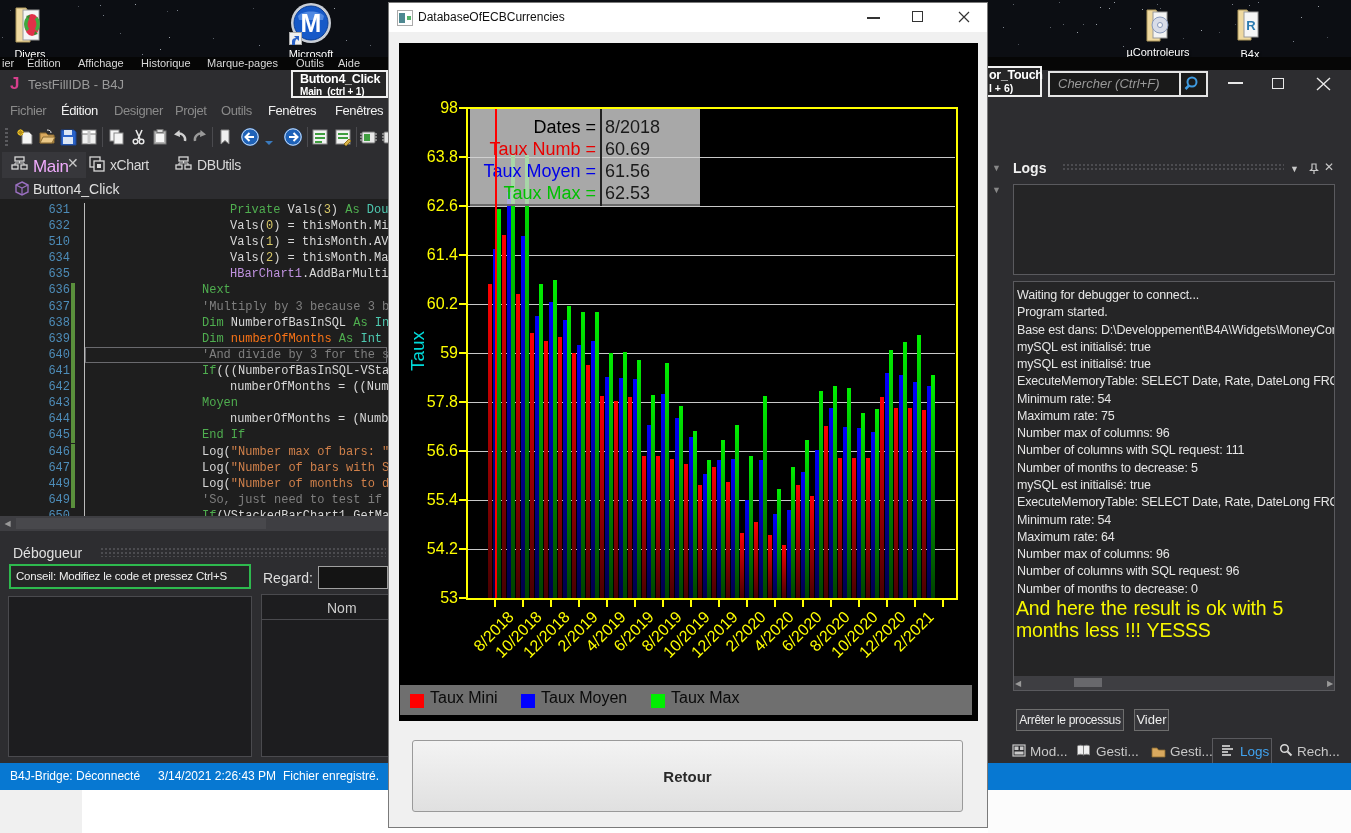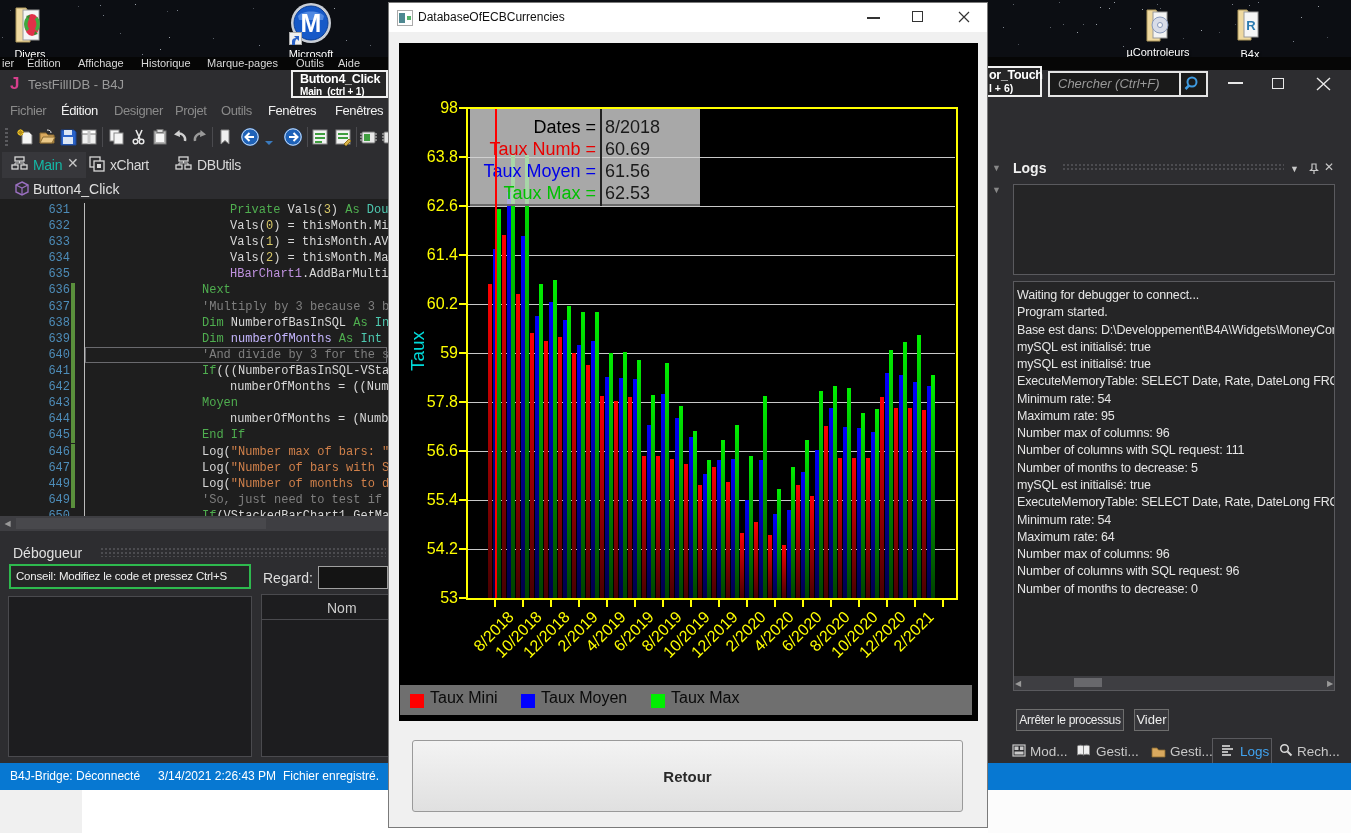--- a/index.html
+++ b/index.html
@@ -179,7 +179,7 @@
       <rect x="10" y="9" width="6" height="4" fill="none" stroke="#d8d8d8" stroke-width="1.3"></rect>
       <path d="M8.5 5v2M4 9V7h9v2" stroke="#d8d8d8" fill="none"></path>
     </svg></div>
-<div class="abs" style="left:33px;top:157px;color:#14b8a6;font-size:14px;letter-spacing:-0.3px;">Main</div>
+<div class="abs" style="left:33px;top:157px;color:#f0abfc;font-size:17px;letter-spacing:-0.3px;">Main</div>
 <div class="abs" style="left:67px;top:155px;color:#c8c8c8;font-size:14px;">✕</div>
 <div class="abs" style="left:88px;top:156px;"><svg width="17" height="16">
       <rect x="2" y="1" width="10" height="10" fill="none" stroke="#d8d8d8" stroke-width="1.3"></rect>

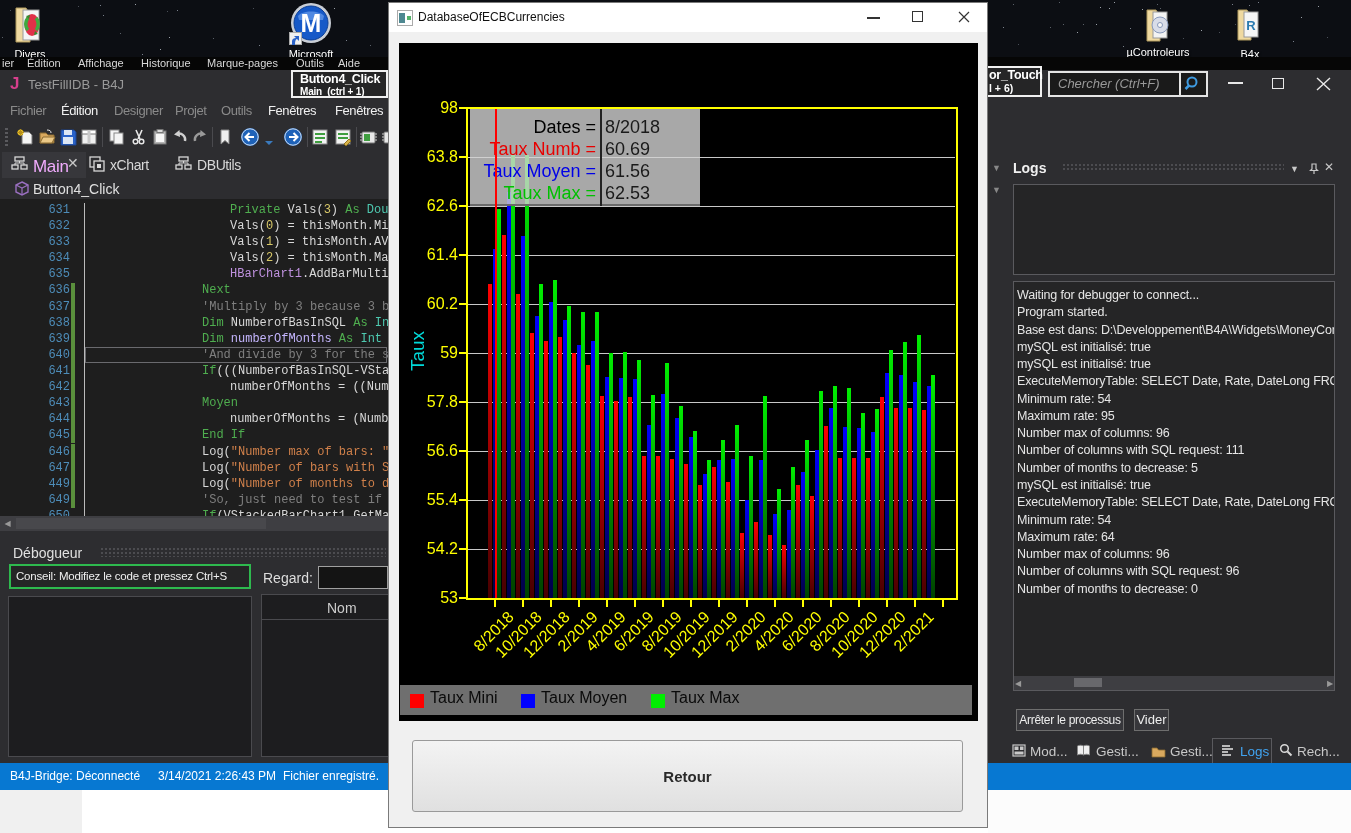--- a/index.html
+++ b/index.html
@@ -207,7 +207,7 @@
 <div style="position:absolute;left:230px;top:4px;white-space:pre;"><span style="color:#4fae4f">Private </span><span style="color:#d8d8d8">Vals(</span><span style="color:#d8c868">3</span><span style="color:#d8d8d8">)</span><span style="color:#4fae4f"> As </span><span style="color:#4ec9b0">Double</span></div>
 <div style="position:absolute;left:38px;top:20px;width:32px;text-align:right;color:#4d8cb8;">632</div>
 <div style="position:absolute;left:230px;top:20px;white-space:pre;"><span style="color:#d8d8d8">Vals(</span><span style="color:#d8c868">0</span><span style="color:#d8d8d8">) = thisMonth.Min</span></div>
-<div style="position:absolute;left:38px;top:36px;width:32px;text-align:right;color:#4d8cb8;">633</div>
+<div style="position:absolute;left:38px;top:36px;width:32px;text-align:right;color:#4d8cb8;">510</div>
 <div style="position:absolute;left:230px;top:36px;white-space:pre;"><span style="color:#d8d8d8">Vals(</span><span style="color:#d8c868">1</span><span style="color:#d8d8d8">) = thisMonth.AVG</span></div>
 <div style="position:absolute;left:38px;top:52px;width:32px;text-align:right;color:#4d8cb8;">634</div>
 <div style="position:absolute;left:230px;top:52px;white-space:pre;"><span style="color:#d8d8d8">Vals(</span><span style="color:#d8c868">2</span><span style="color:#d8d8d8">) = thisMonth.Max</span></div>

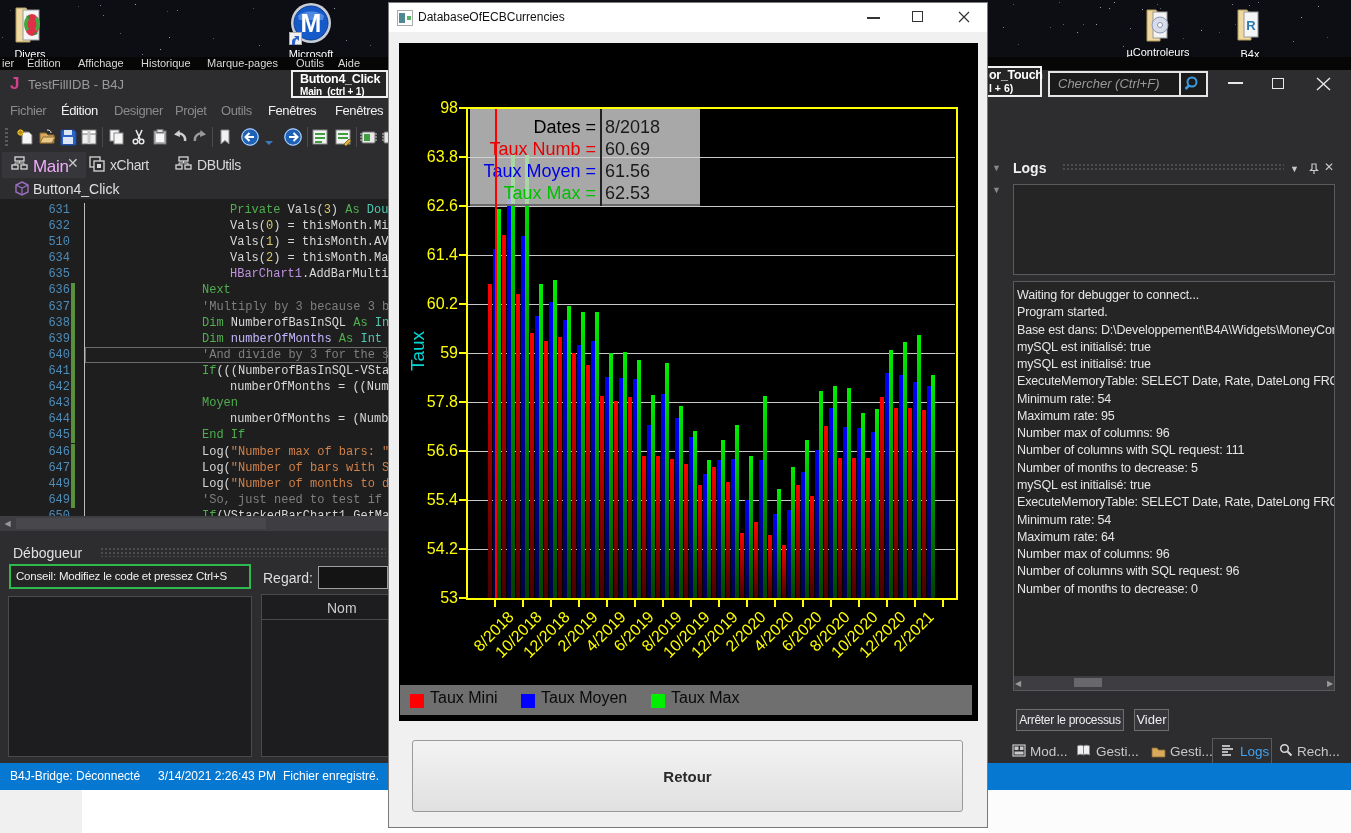--- a/index.html
+++ b/index.html
@@ -224,7 +224,7 @@
 <div style="position:absolute;left:202px;top:117px;white-space:pre;"><span style="color:#4fae4f">Dim </span><span style="color:#d8d8d8">NumberofBasInSQL</span><span style="color:#4fae4f"> As </span><span style="color:#4ec9b0">Int</span></div>
 <div style="position:absolute;left:38px;top:133px;width:32px;text-align:right;color:#4d8cb8;">639</div>
 <div style="position:absolute;left:71px;top:132px;width:4px;height:16px;background:#5a8f3c;"></div>
-<div style="position:absolute;left:202px;top:133px;white-space:pre;"><span style="color:#4fae4f">Dim </span><span style="color:#c4b5fd">numberOfMonths</span><span style="color:#4fae4f"> As </span><span style="color:#4ec9b0">Int</span></div>
+<div style="position:absolute;left:202px;top:133px;white-space:pre;"><span style="color:#4fae4f">Dim </span><span style="color:#f97316">numberOfMonths</span><span style="color:#4fae4f"> As </span><span style="color:#4ec9b0">Int</span></div>
 <div style="position:absolute;left:38px;top:149px;width:32px;text-align:right;color:#4d8cb8;">640</div>
 <div style="position:absolute;left:71px;top:148px;width:4px;height:16px;background:#5a8f3c;"></div>
 <div style="position:absolute;left:202px;top:149px;white-space:pre;"><span style="color:#7f7f7f">'And divide by 3 for the sam</span></div>

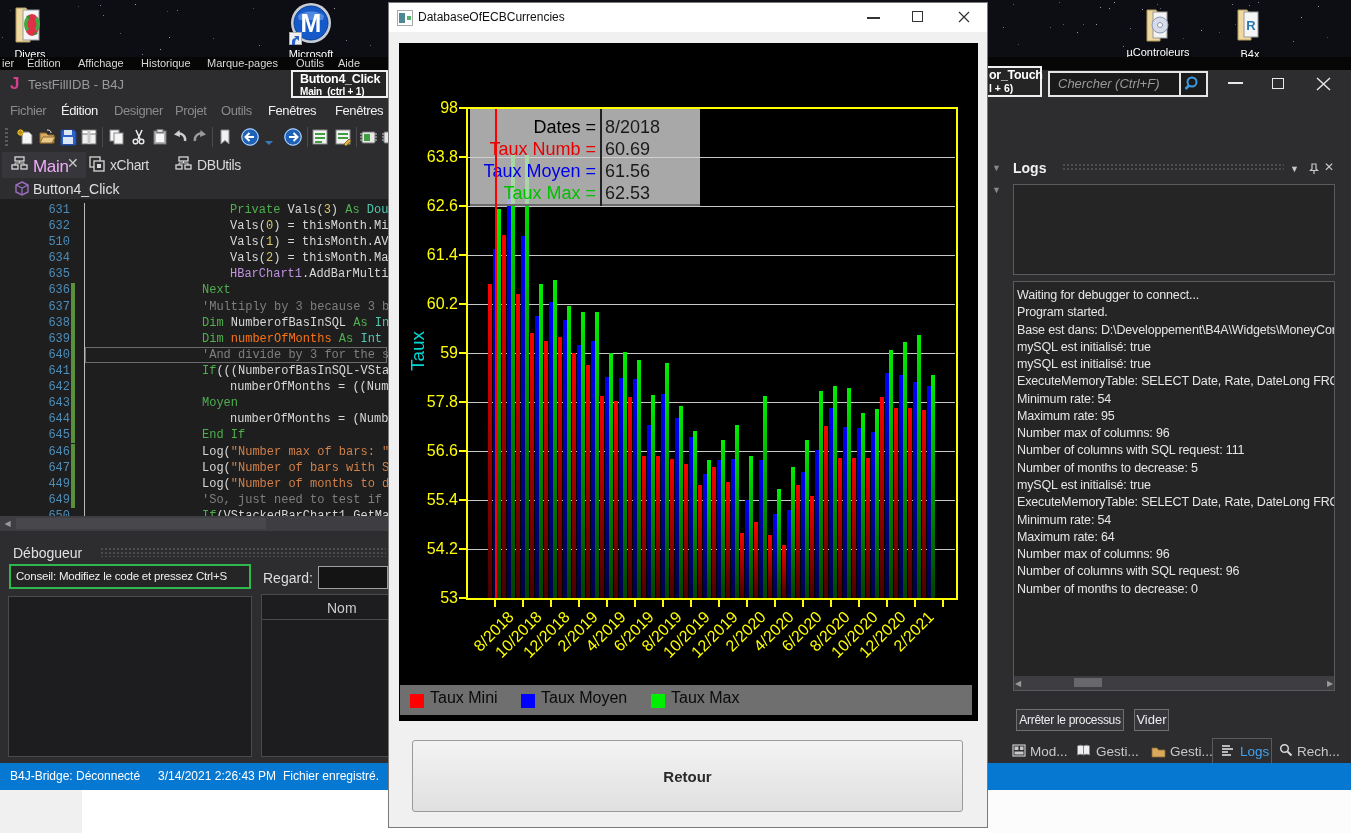--- a/index.html
+++ b/index.html
@@ -318,7 +318,7 @@
 <div style="position:absolute;left:3px;top:75px;white-space:pre;">mySQL est initialisé: true</div>
 <div style="position:absolute;left:3px;top:92px;white-space:pre;">ExecuteMemoryTable: SELECT Date, Rate, DateLong FROM Ch</div>
 <div style="position:absolute;left:3px;top:110px;white-space:pre;">Minimum rate: 54</div>
-<div style="position:absolute;left:3px;top:127px;white-space:pre;">Maximum rate: 95</div>
+<div style="position:absolute;left:3px;top:127px;white-space:pre;">Maximum rate: 75</div>
 <div style="position:absolute;left:3px;top:144px;white-space:pre;">Number max of columns: 96</div>
 <div style="position:absolute;left:3px;top:161px;white-space:pre;">Number of columns with SQL request: 111</div>
 <div style="position:absolute;left:3px;top:179px;white-space:pre;">Number of months to decrease: 5</div>

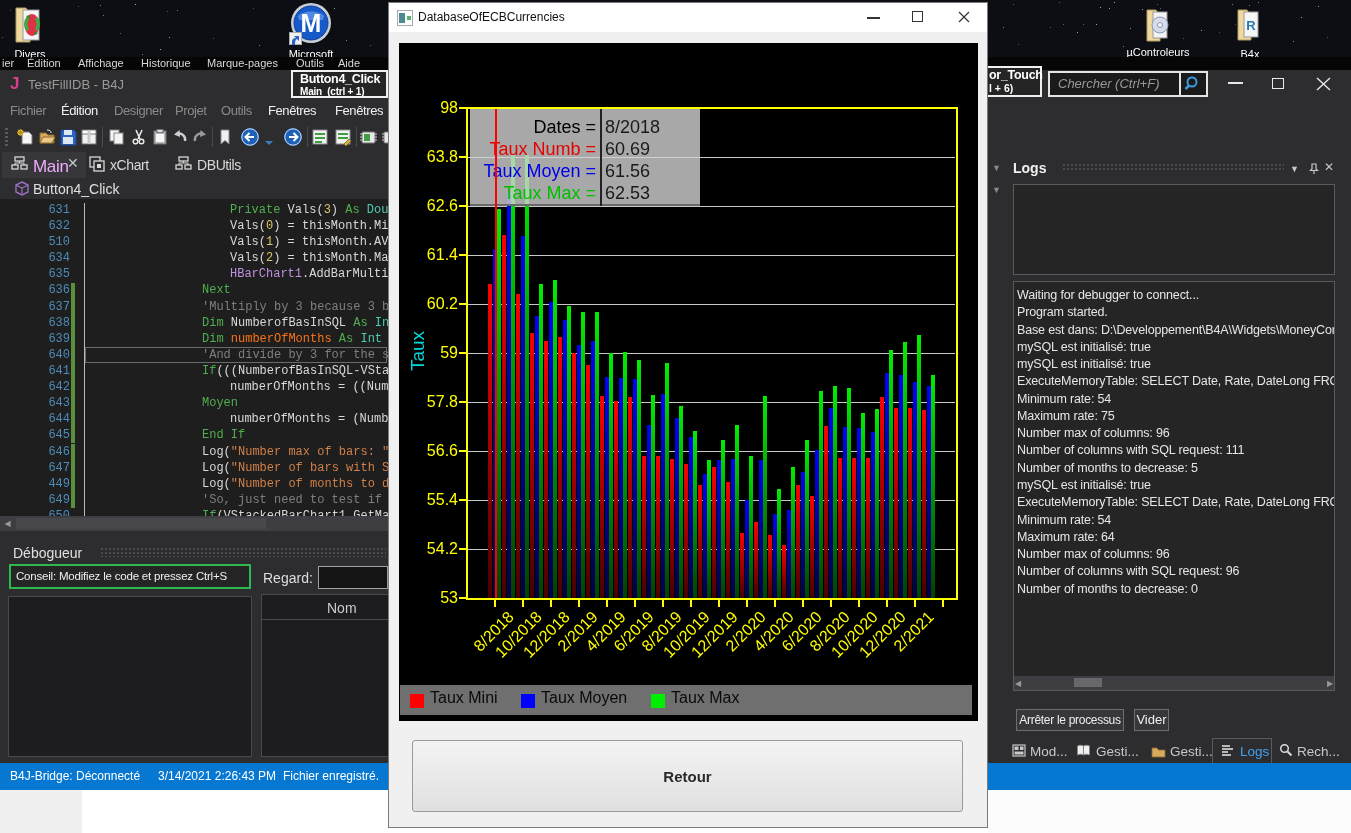--- a/index.html
+++ b/index.html
@@ -329,6 +329,7 @@
 <div style="position:absolute;left:3px;top:265px;white-space:pre;">Number max of columns: 96</div>
 <div style="position:absolute;left:3px;top:282px;white-space:pre;">Number of columns with SQL request: 96</div>
 <div style="position:absolute;left:3px;top:300px;white-space:pre;">Number of months to decrease: 0</div>
+<div style="position:absolute;left:2px;top:316px;width:330px;color:#f8f800;font-size:19.5px;line-height:21.5px;word-spacing:1px;letter-spacing:-0.2px;">And here the result is ok with 5<br>months less !!! YESSS</div>
 <div style="position:absolute;left:0px;top:394px;width:320px;height:14px;background:#3e3e42;">
   <div style="position:absolute;left:1px;top:3px;color:#999;font-size:8px;">◀</div>
   <div style="position:absolute;left:60px;top:2px;width:28px;height:9px;background:#68686c;"></div>

